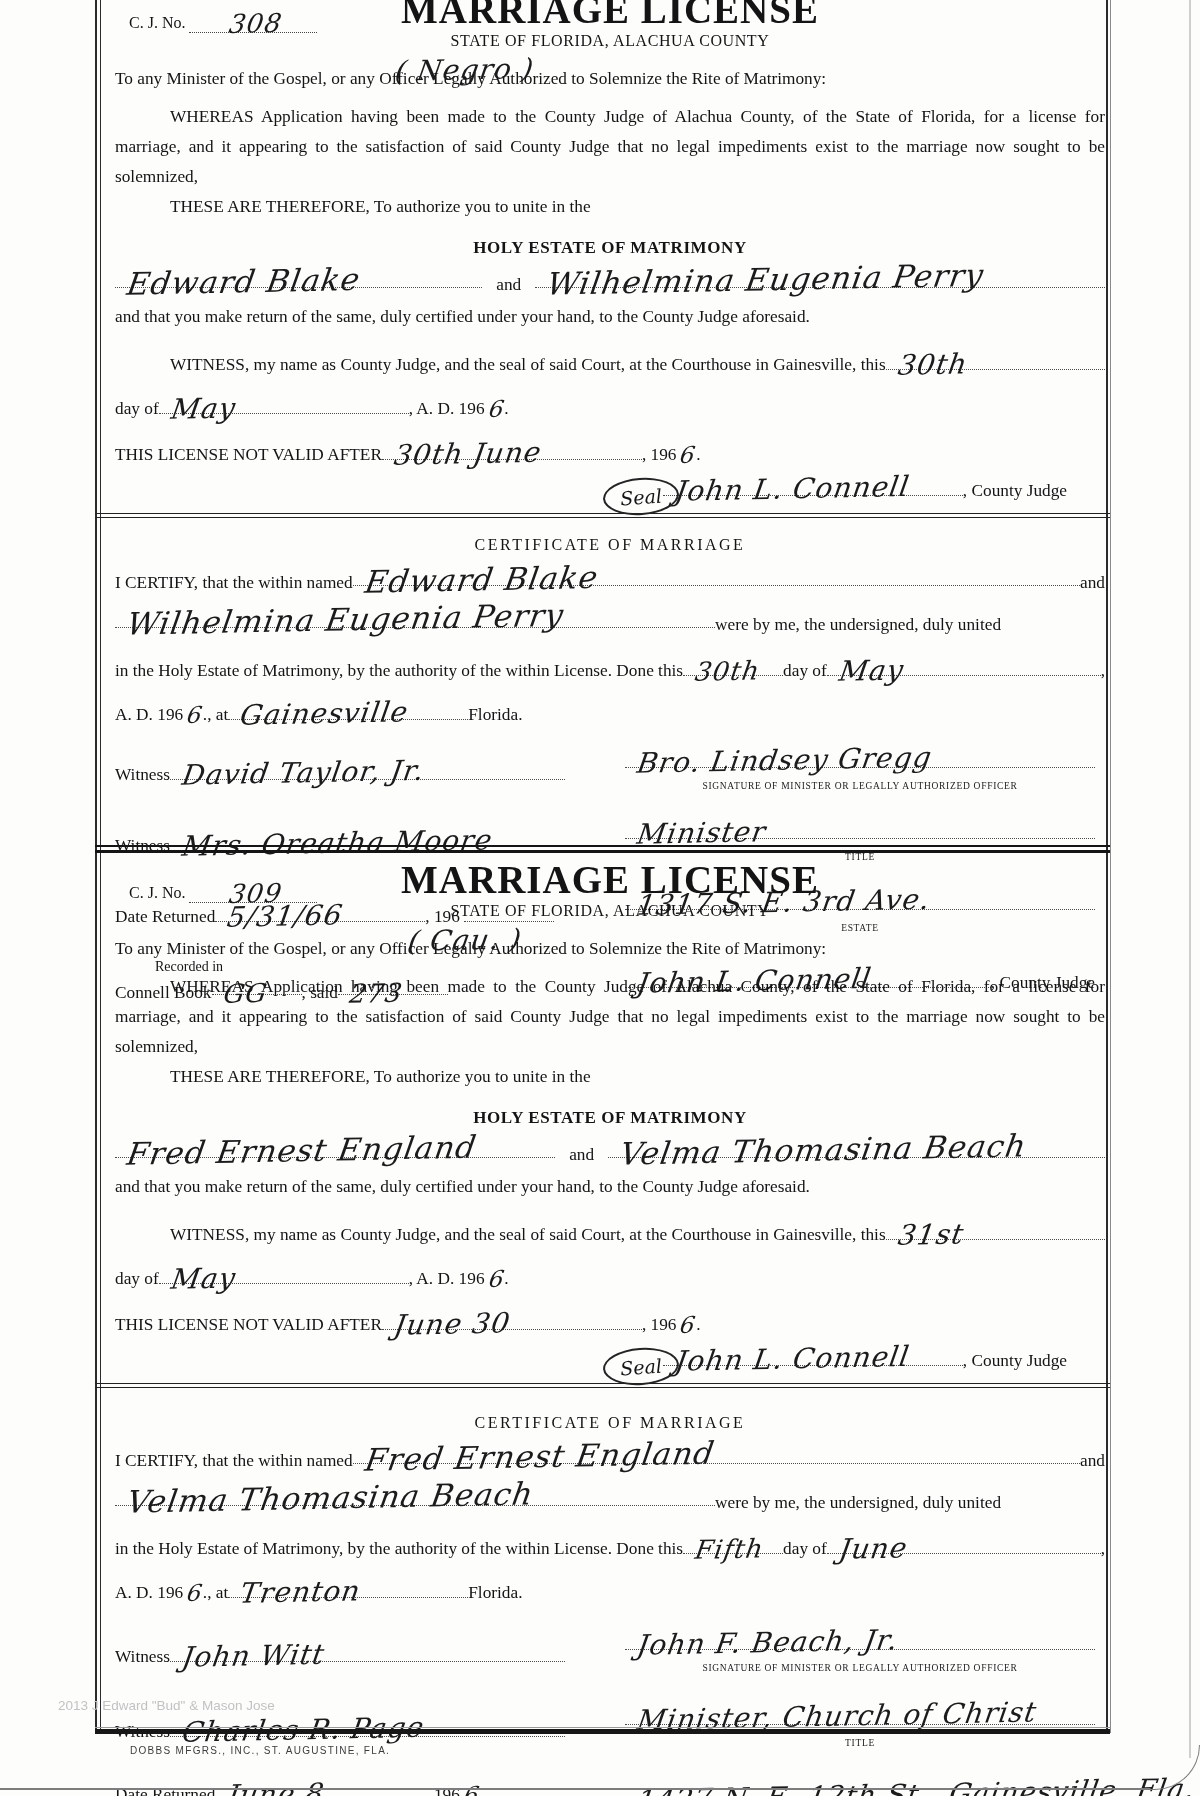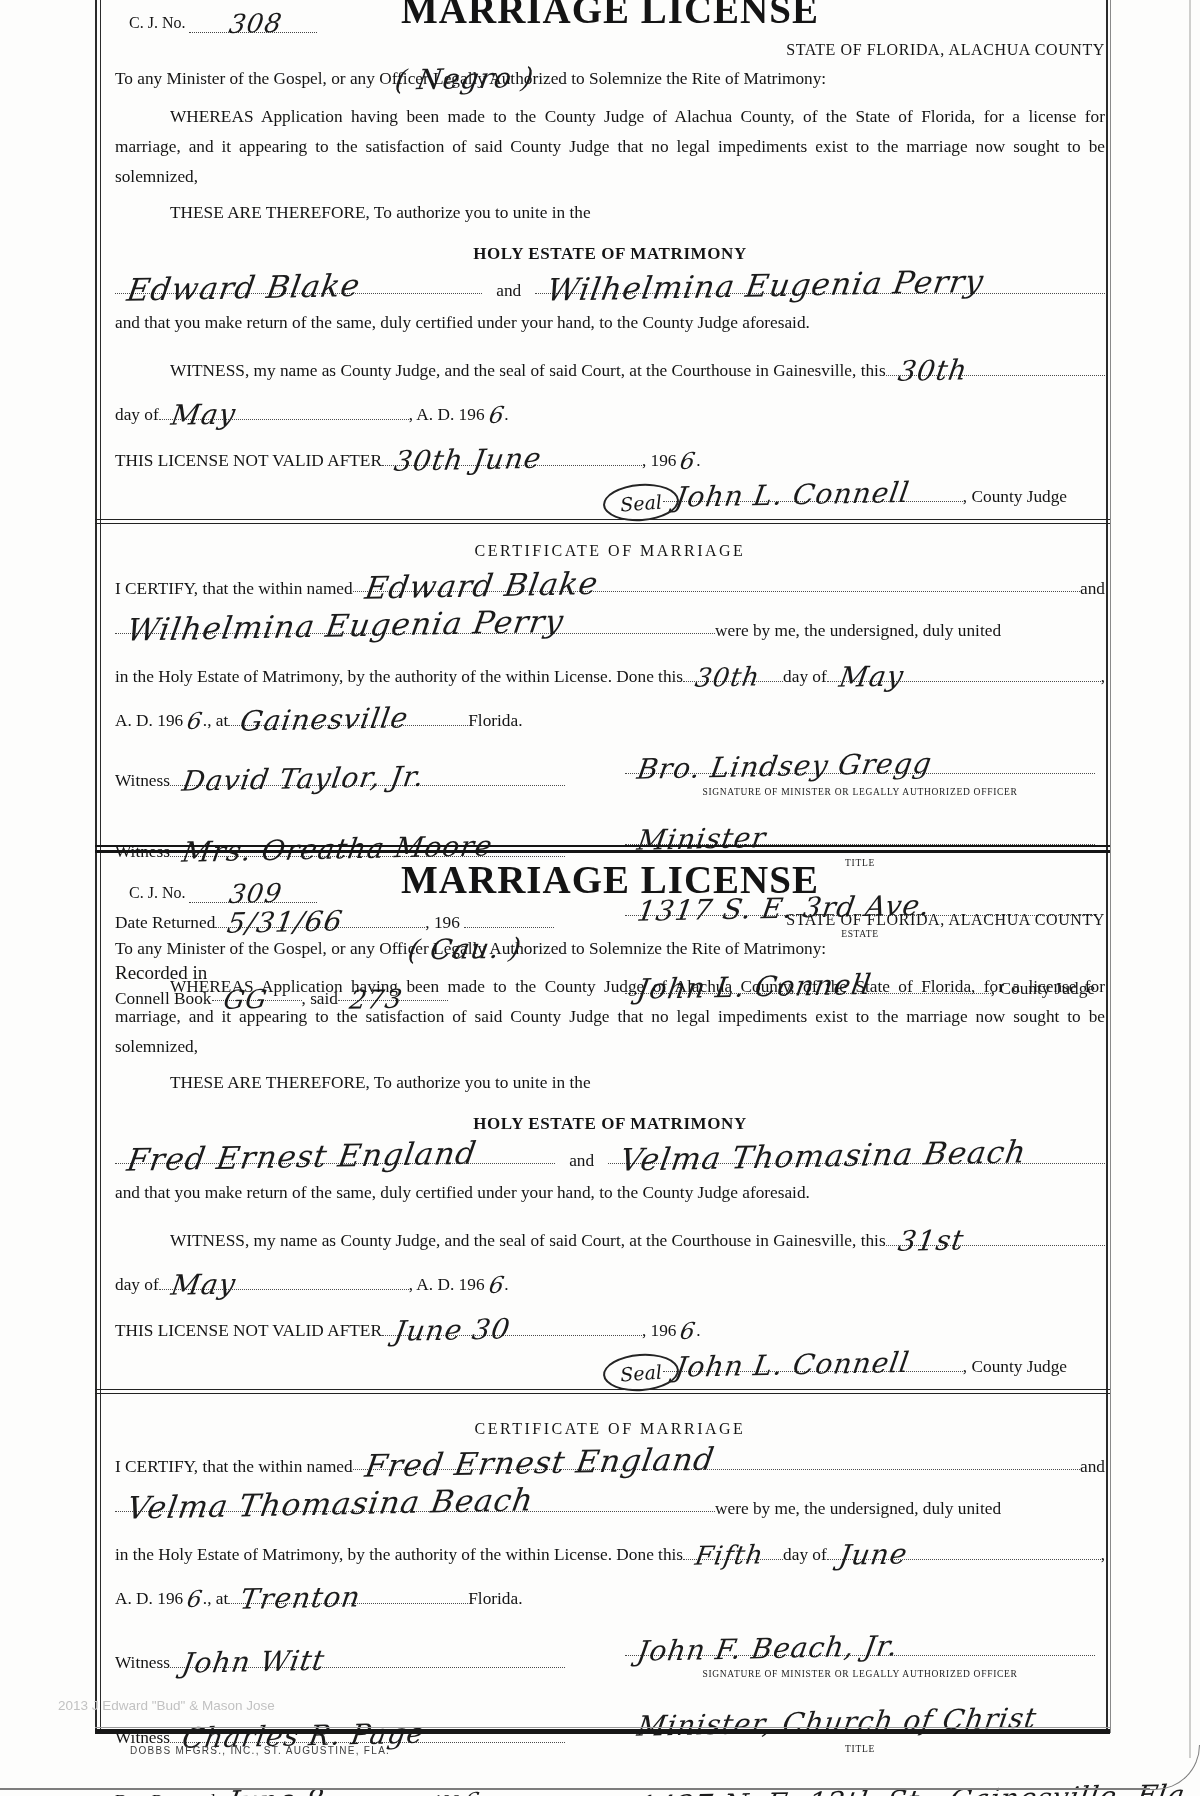--- a/index.html
+++ b/index.html
@@ -24,7 +24,7 @@
 
   .lic-head { position:relative; text-align:center; height:62px; }
   .main-title { font-size:39px; font-weight:700; letter-spacing:1px; transform:scaleY(1.05); white-space:nowrap; }
-  .subtitle { font-size:16px; letter-spacing:0.6px; margin-top:10px;text-align:right; }
+  .subtitle { font-size:16px; letter-spacing:0.6px; margin-top:1px; }
   .cjno { position:absolute; left:14px; top:18px; font-size:16px; white-space:nowrap; }
   .cj-line { display:inline-block; border-bottom:1.6px dotted #444; min-width:128px; text-align:center; margin-left:4px; }
   .race { position:absolute; right:148px; top:-4px; font-size:25px; }

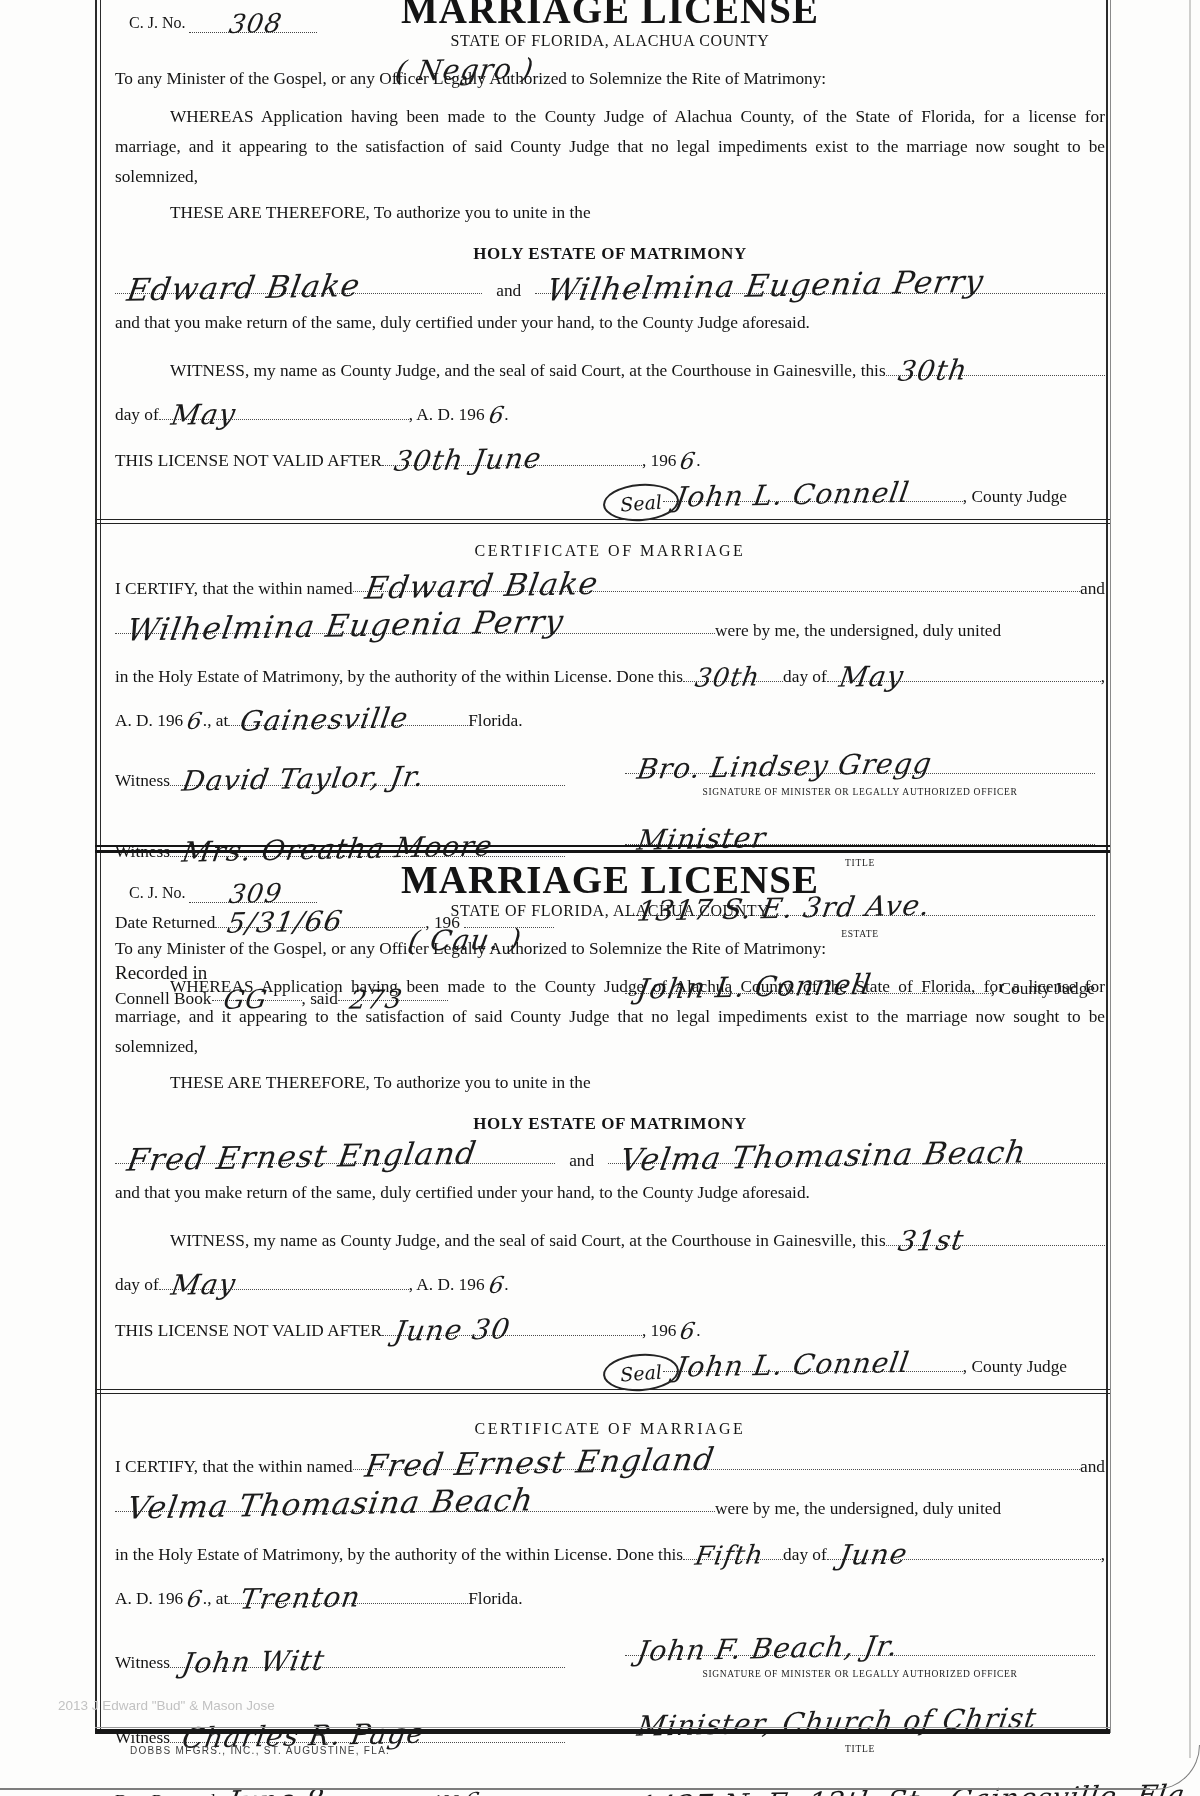--- a/index.html
+++ b/index.html
@@ -33,7 +33,7 @@
   p.body-text { }
   .salutation { margin-top:16px; }
   .whereas { margin-top:8px; text-indent:55px; text-align:justify; word-spacing:1px; }
-  .therefore { margin-top:6px; text-indent:55px; }
+  .therefore { text-indent:55px; }
   .holy { margin-top:16px; text-align:center; font-weight:700; font-size:17px; letter-spacing:0.6px; }
 
   .row { display:flex; align-items:baseline; white-space:nowrap; }

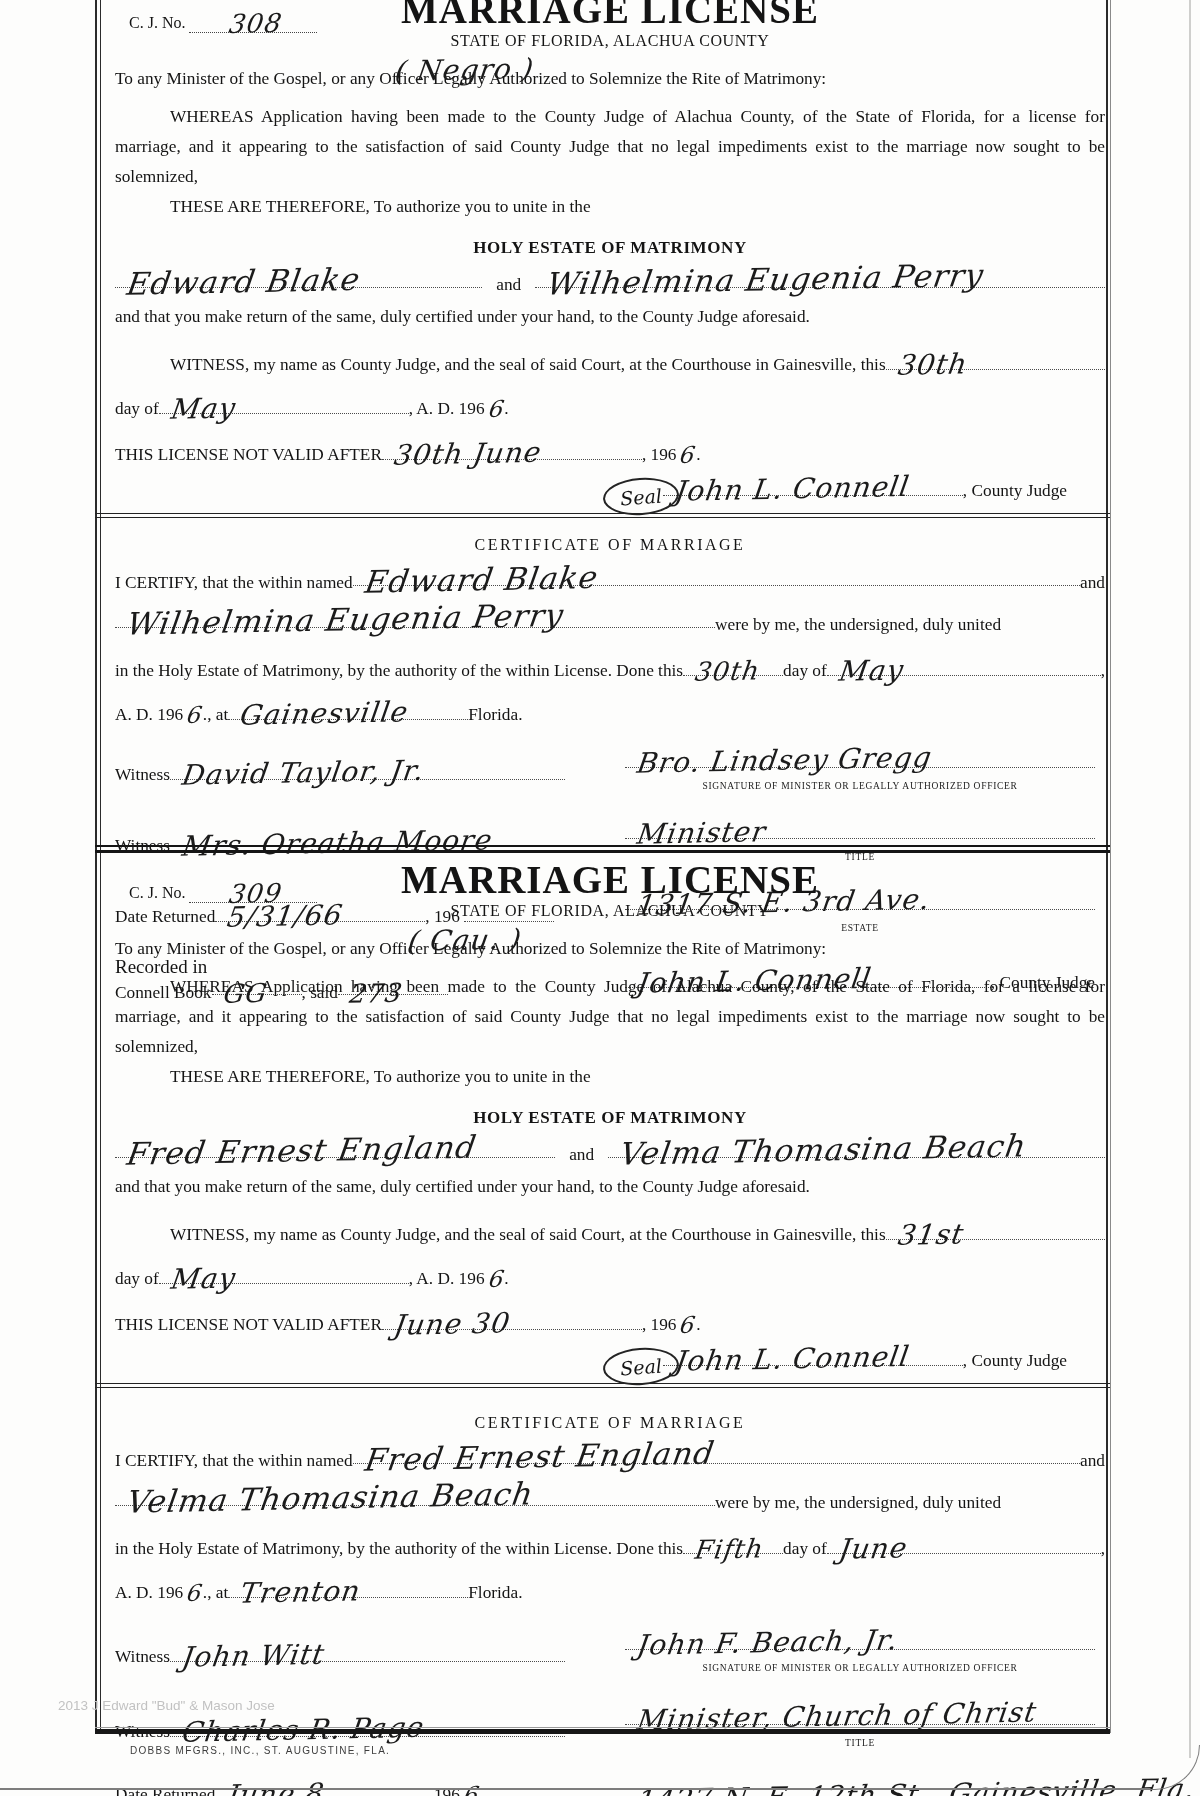--- a/index.html
+++ b/index.html
@@ -92,7 +92,7 @@
   .sigline { display:flex; align-items:baseline; border-bottom:1.6px dotted #4a4a4a; min-height:14px; }
   .caption { font-size:9.5px; letter-spacing:0.7px; text-align:center; margin-top:3px; color:#222; }
   .wright4 { display:flex; align-items:baseline; white-space:nowrap; }
-  .recorded-label { font-size:19px; line-height:20px; }
+  .recorded-label { font-size:14px; line-height:20px;margin-left:40px; }
   .recorded-line { display:flex; align-items:baseline; white-space:nowrap; font-size:17.3px; line-height:24px; }
 
   .lic2 .cert-title { margin-top:26px; }

